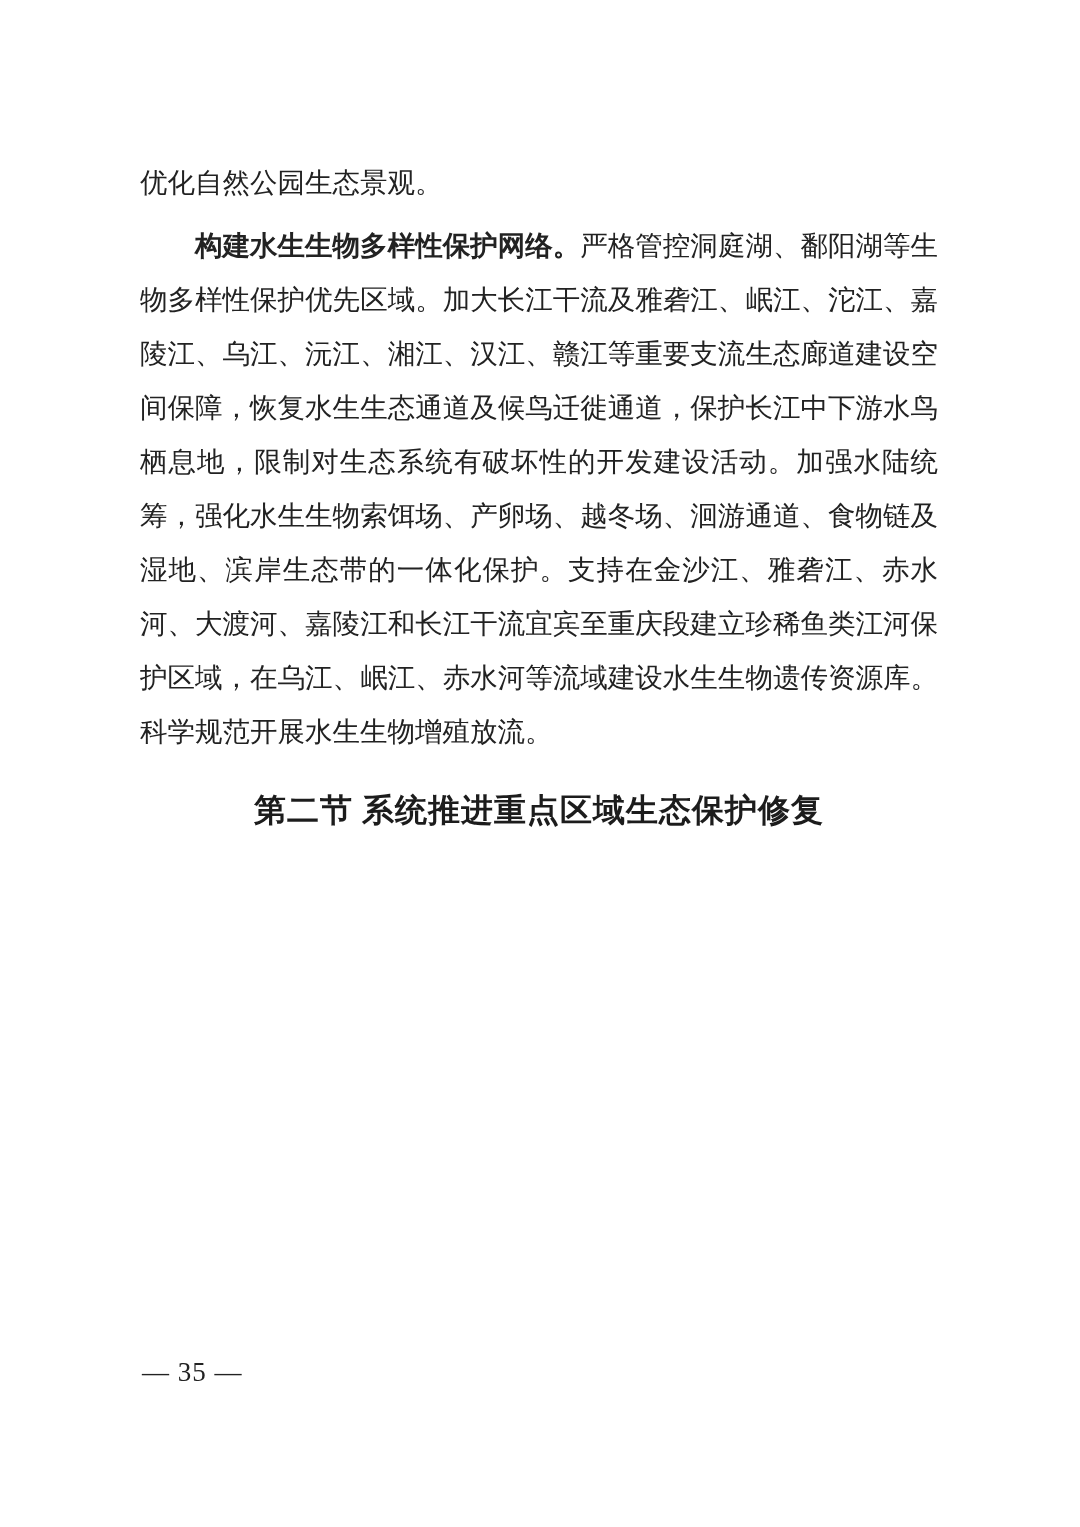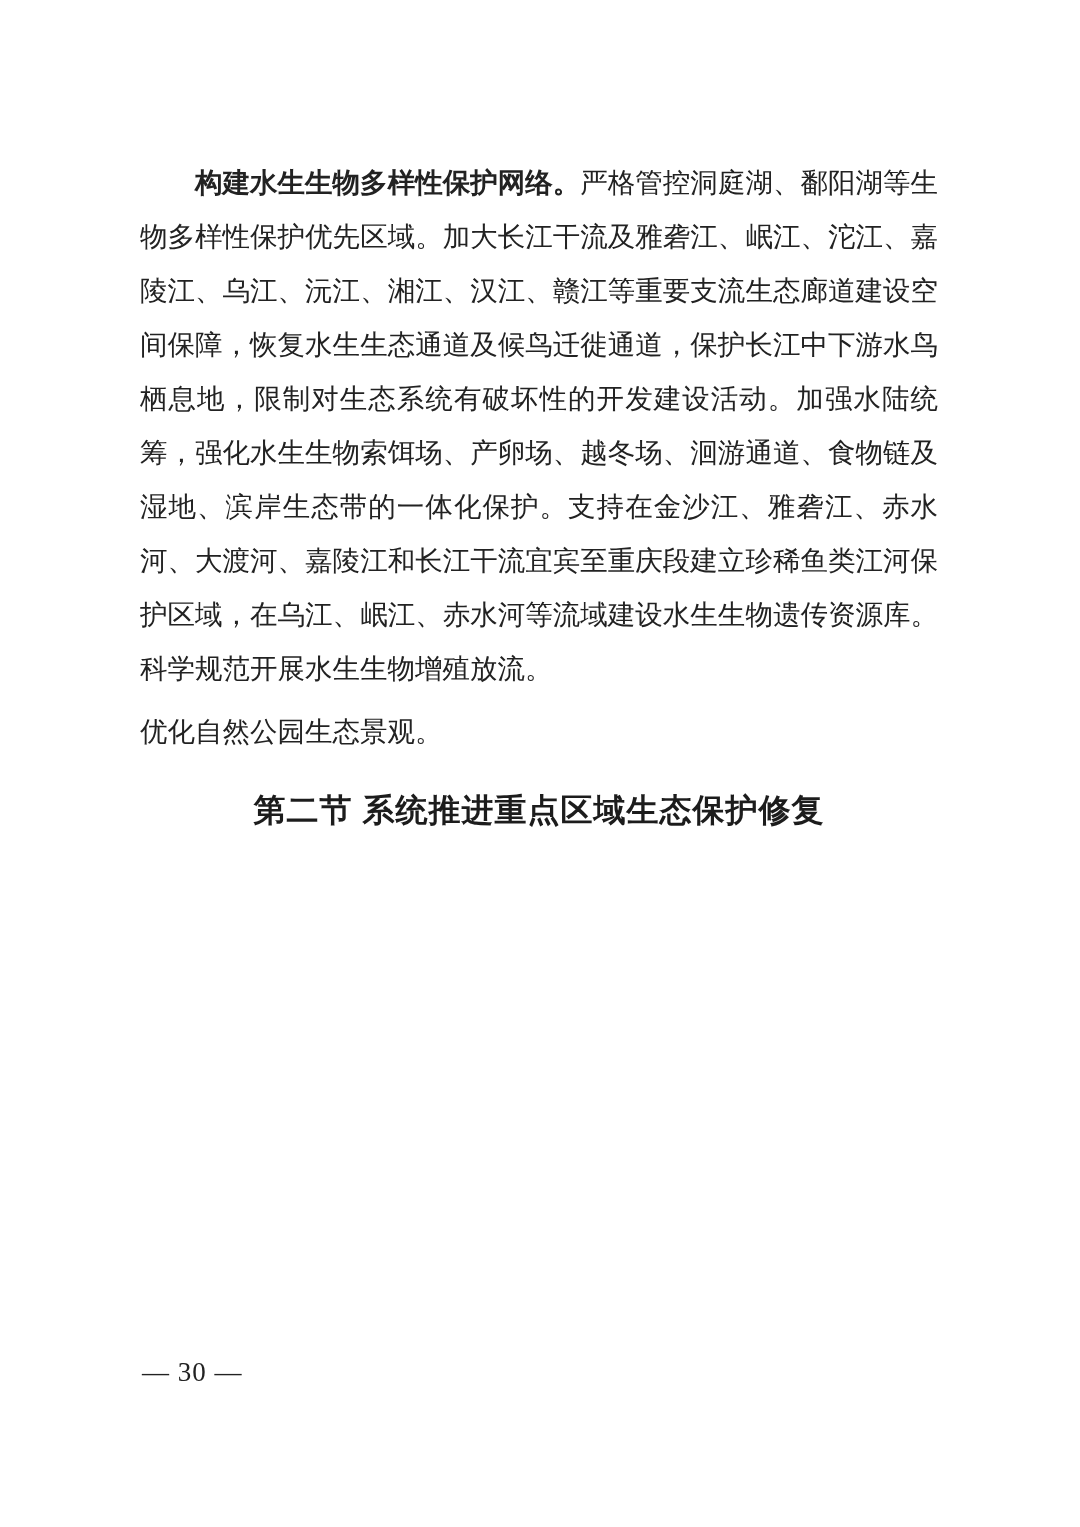--- a/index.html
+++ b/index.html
@@ -55,9 +55,9 @@
 
 <div class="page">
 
+  <p class="body-text no-indent">优化自然公园生态景观。</p>
+
   <p class="body-text"><span class="lead">构建水生生物多样性保护网络。</span><span>严格管控洞庭湖、鄱阳湖等生物多样性保护优先区域。加大长江干流及雅砻江、岷江、沱江、嘉陵江、乌江、沅江、湘江、汉江、赣江等重要支流生态廊道建设空间保障，恢复水生生态通道及候鸟迁徙通道，保护长江中下游水鸟栖息地，限制对生态系统有破坏性的开发建设活动。加强水陆统筹，强化水生生物索饵场、产卵场、越冬场、洄游通道、食物链及湿地、滨岸生态带的一体化保护。支持在金沙江、雅砻江、赤水河、大渡河、嘉陵江和长江干流宜宾至重庆段建立珍稀鱼类江河保护区域，在乌江、岷江、赤水河等流域建设水生生物遗传资源库。科学规范开展水生生物增殖放流。</span></p>
-
-  <p class="body-text no-indent">优化自然公园生态景观。</p>
 
   <h2 class="section-heading">第二节 系统推进重点区域生态保护修复</h2>
 

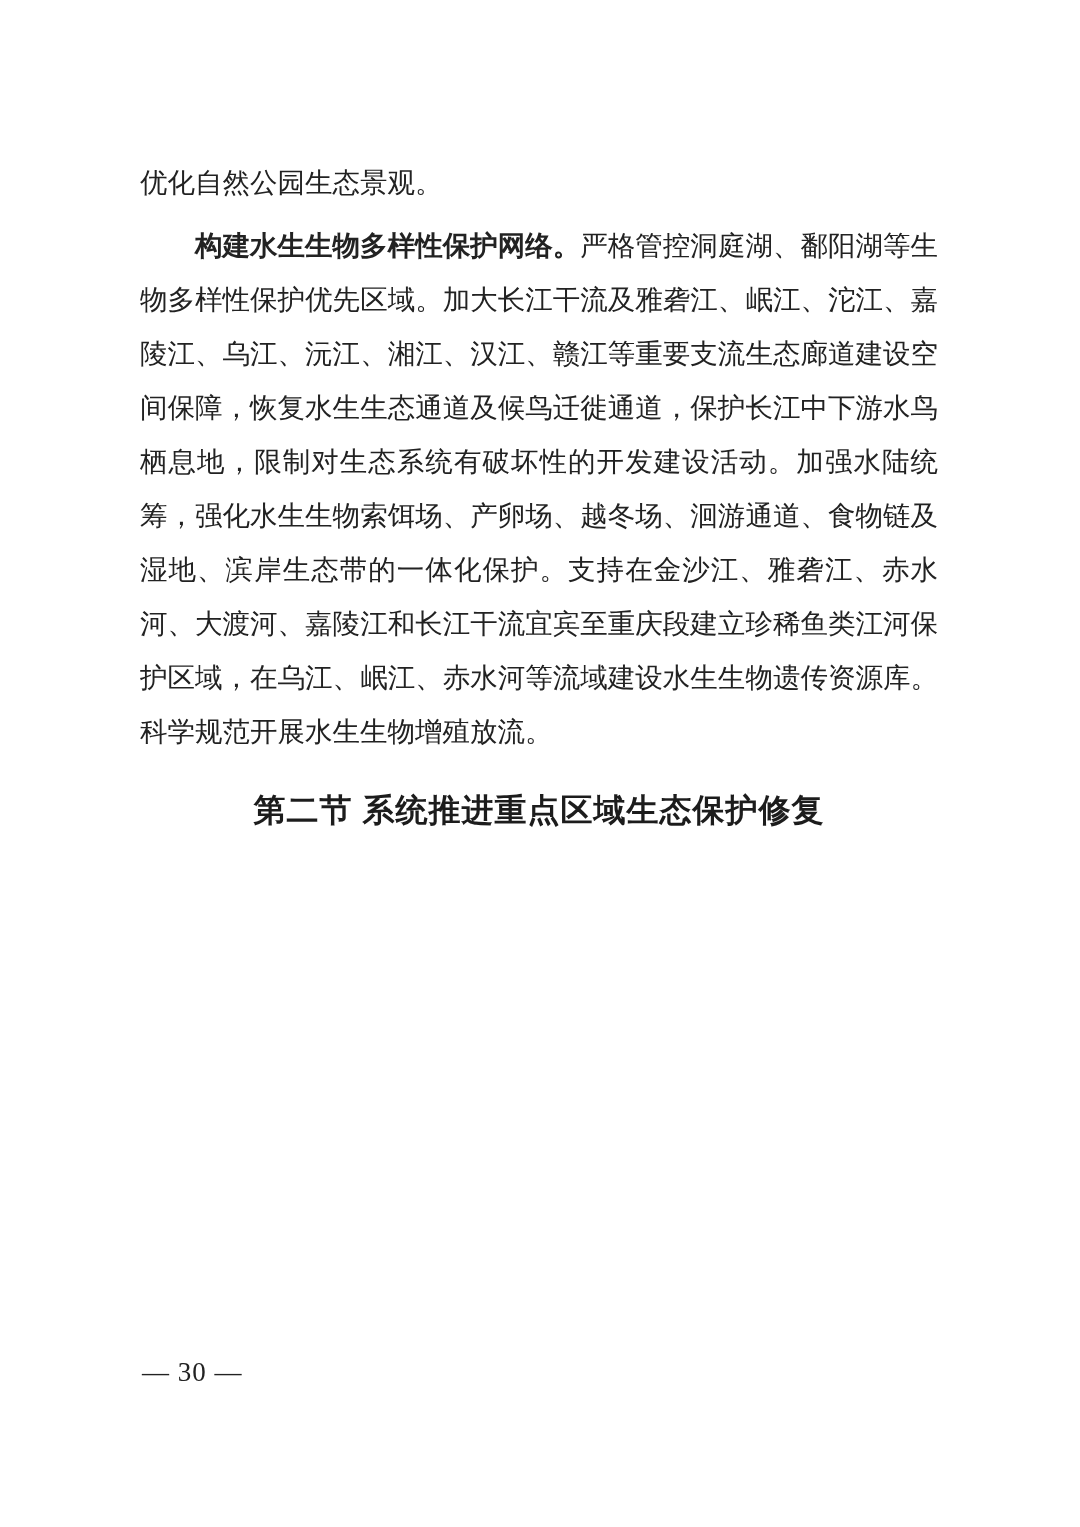--- a/index.html
+++ b/index.html
@@ -32,7 +32,7 @@
   .lead { font-weight: bold; }
   .section-heading {
     margin: 24px 0 12px 0;
-    font-family: Liberation Sans, sans-serif;
+    font-family: Liberation Serif, serif;
     font-weight: bold;
     font-size: 32px;
     line-height: 54px;

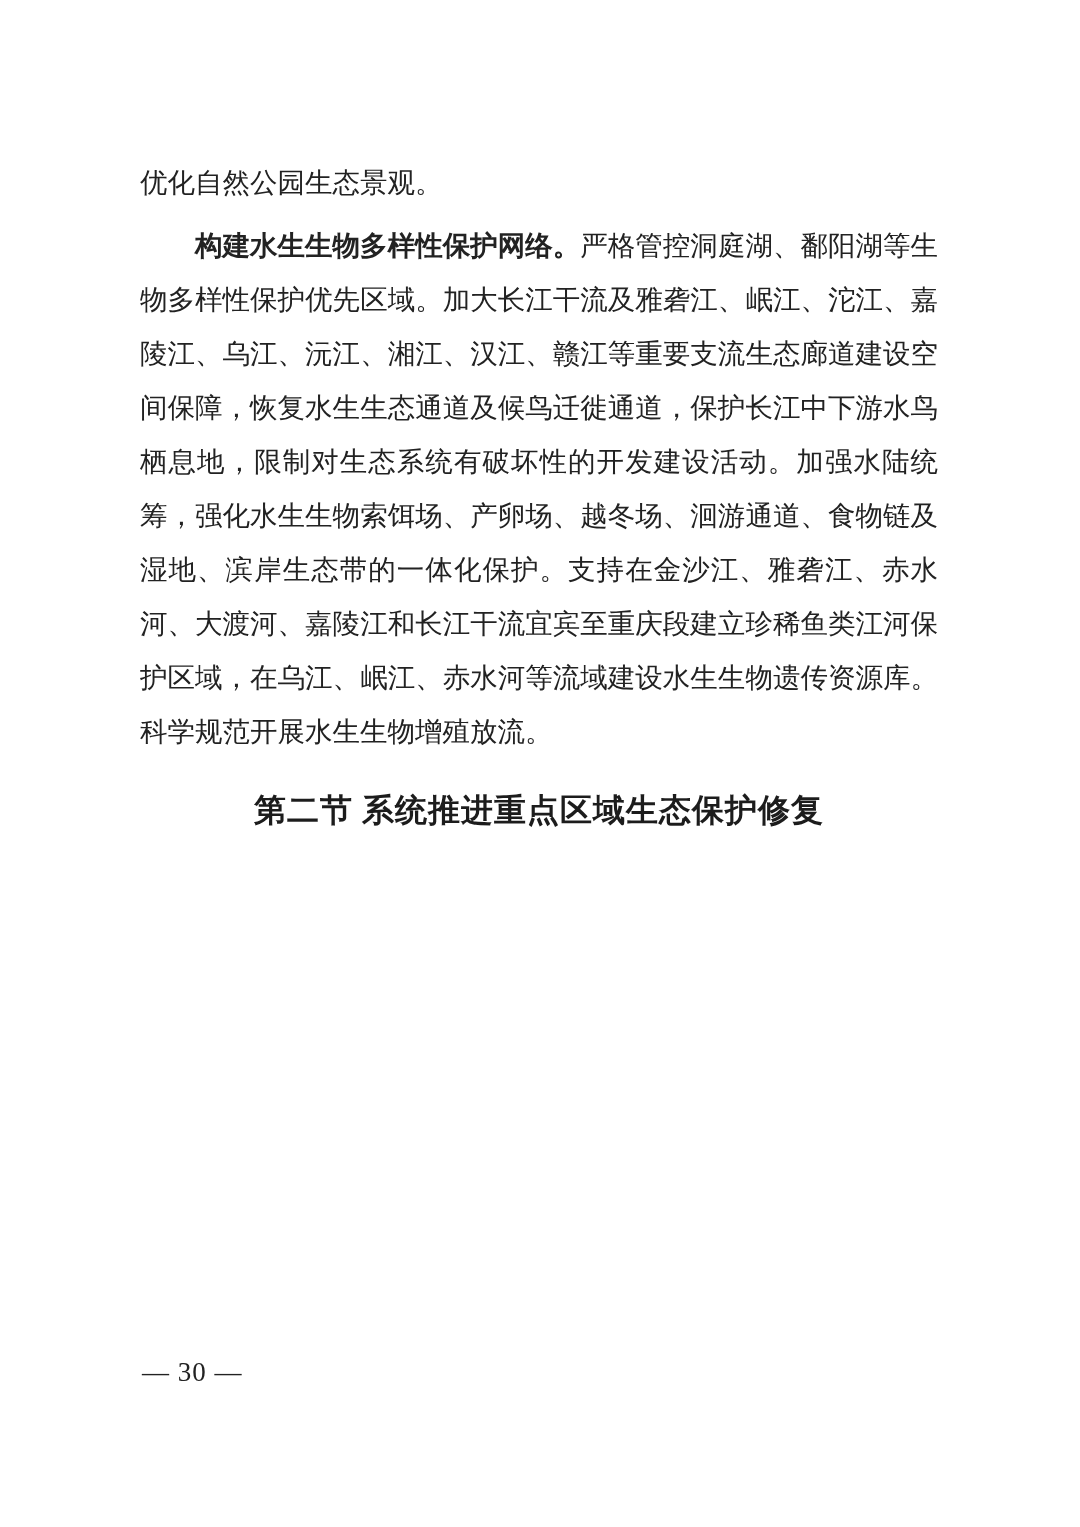--- a/index.html
+++ b/index.html
@@ -63,7 +63,7 @@
 
 
 
-  <div class="page-number">— 30 —</div>
+  <div class="page-number">— 35 —</div>
 
 </div>
 

